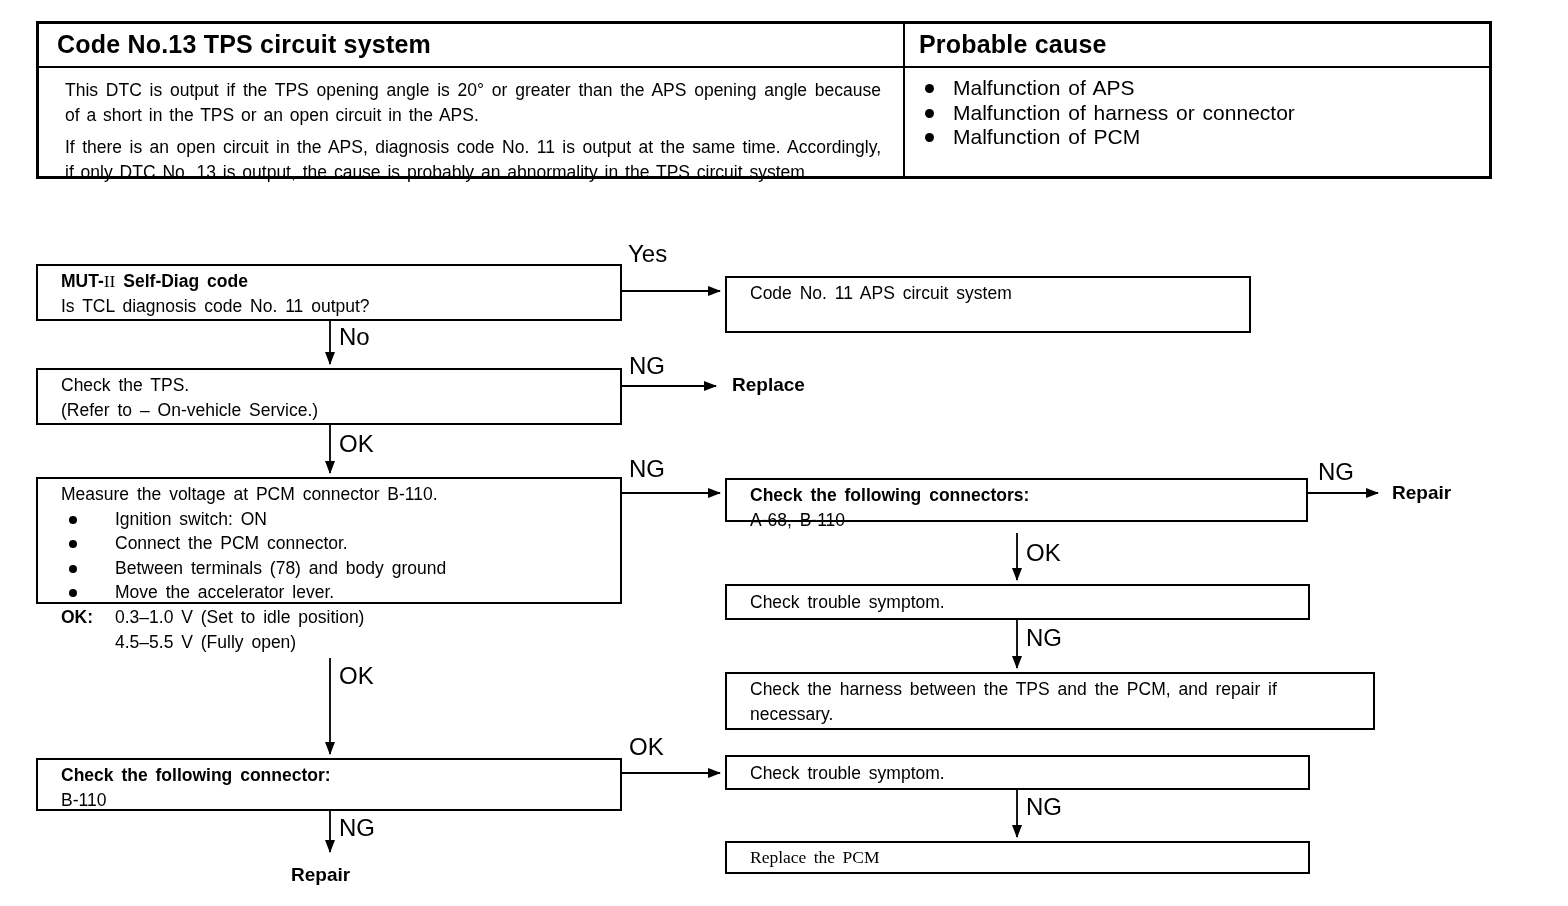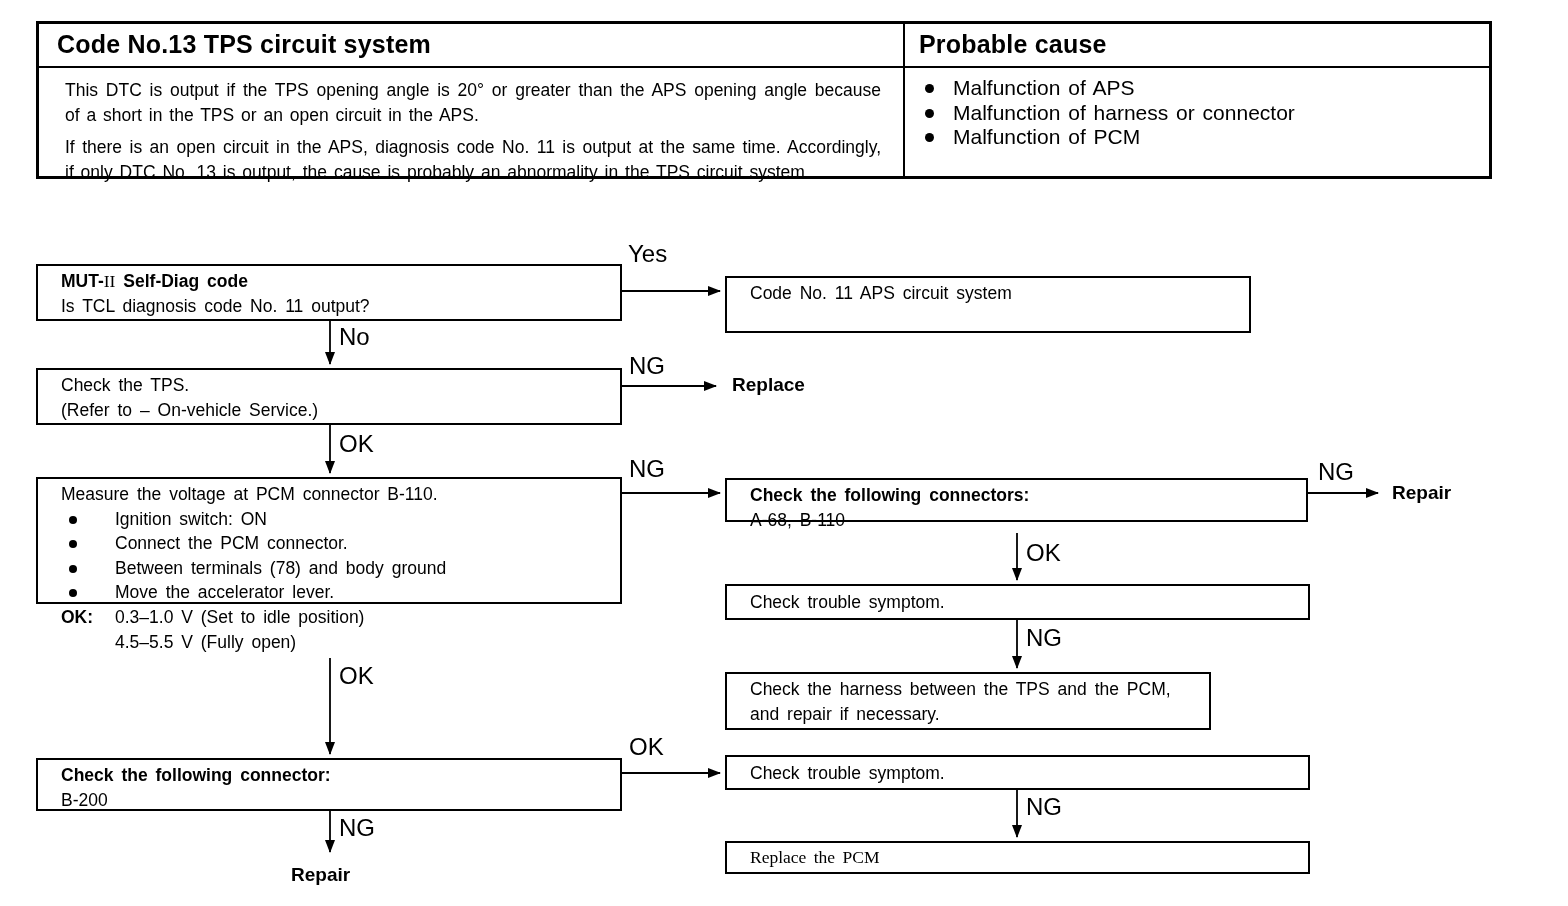--- a/index.html
+++ b/index.html
@@ -134,7 +134,7 @@
     <div>Check trouble symptom.</div>
   </div>
 
-  <div class="flow-box" style="left:725px;top:672px;width:486px;height:58px;">
+  <div class="flow-box" style="left:725px;top:672px;width:650px;height:58px;">
     <div>Check the harness between the TPS and the PCM, and repair if necessary.</div>
   </div>
 

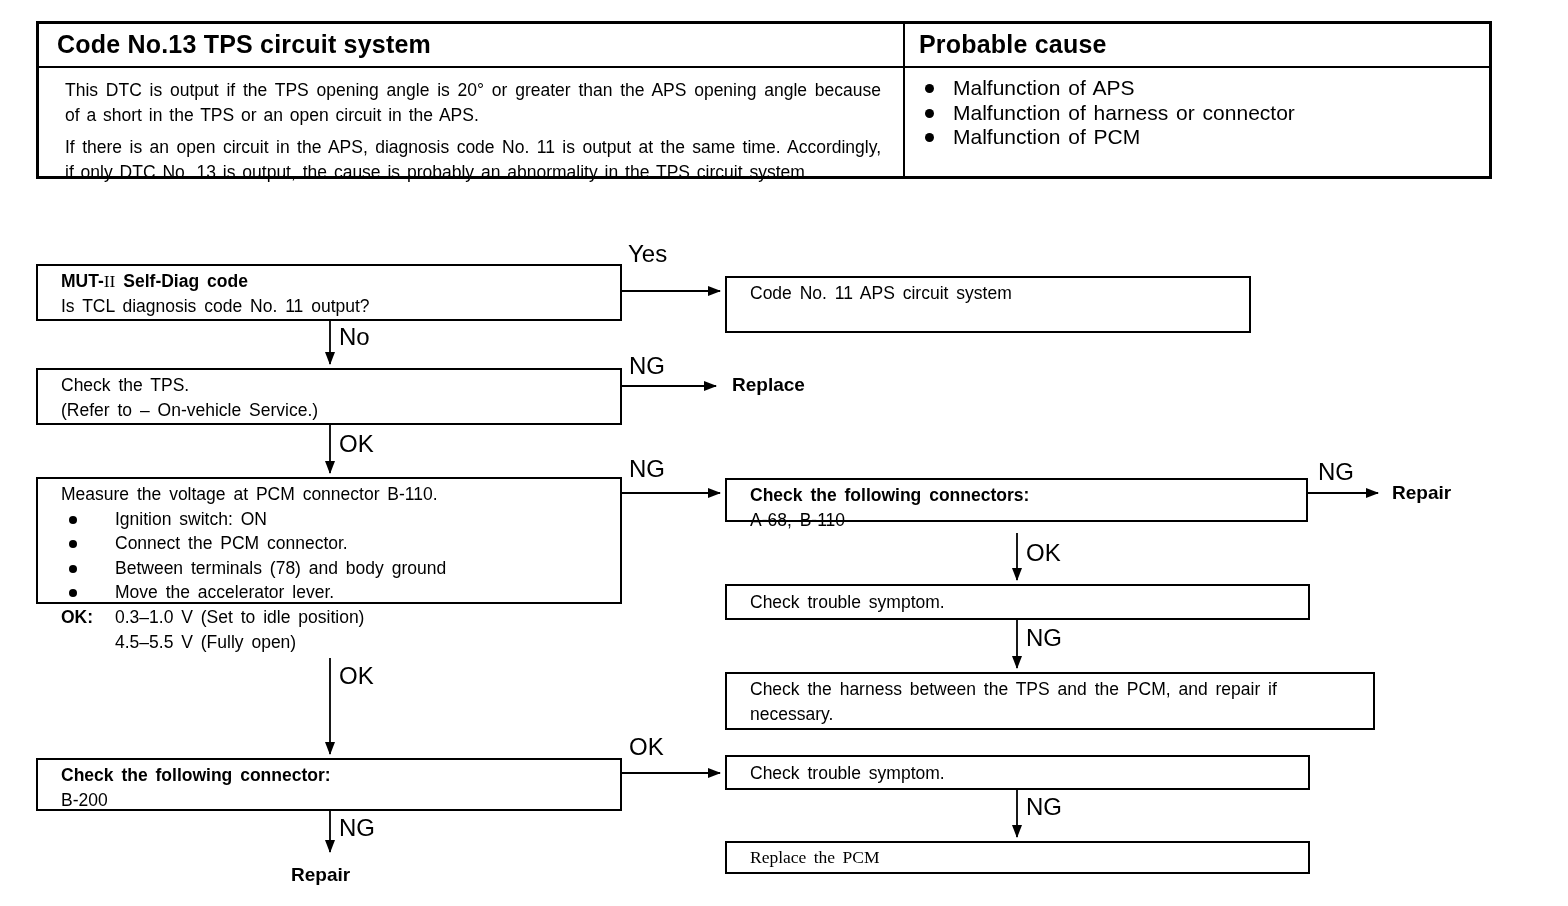--- a/index.html
+++ b/index.html
@@ -118,7 +118,7 @@
 
   <div class="flow-box" style="left:36px;top:758px;width:586px;height:53px;">
     <div class="b">Check the following connector:</div>
-    <div>B-200</div>
+    <div>B-110</div>
   </div>
 
   <div class="flow-box" style="left:725px;top:276px;width:526px;height:57px;">

